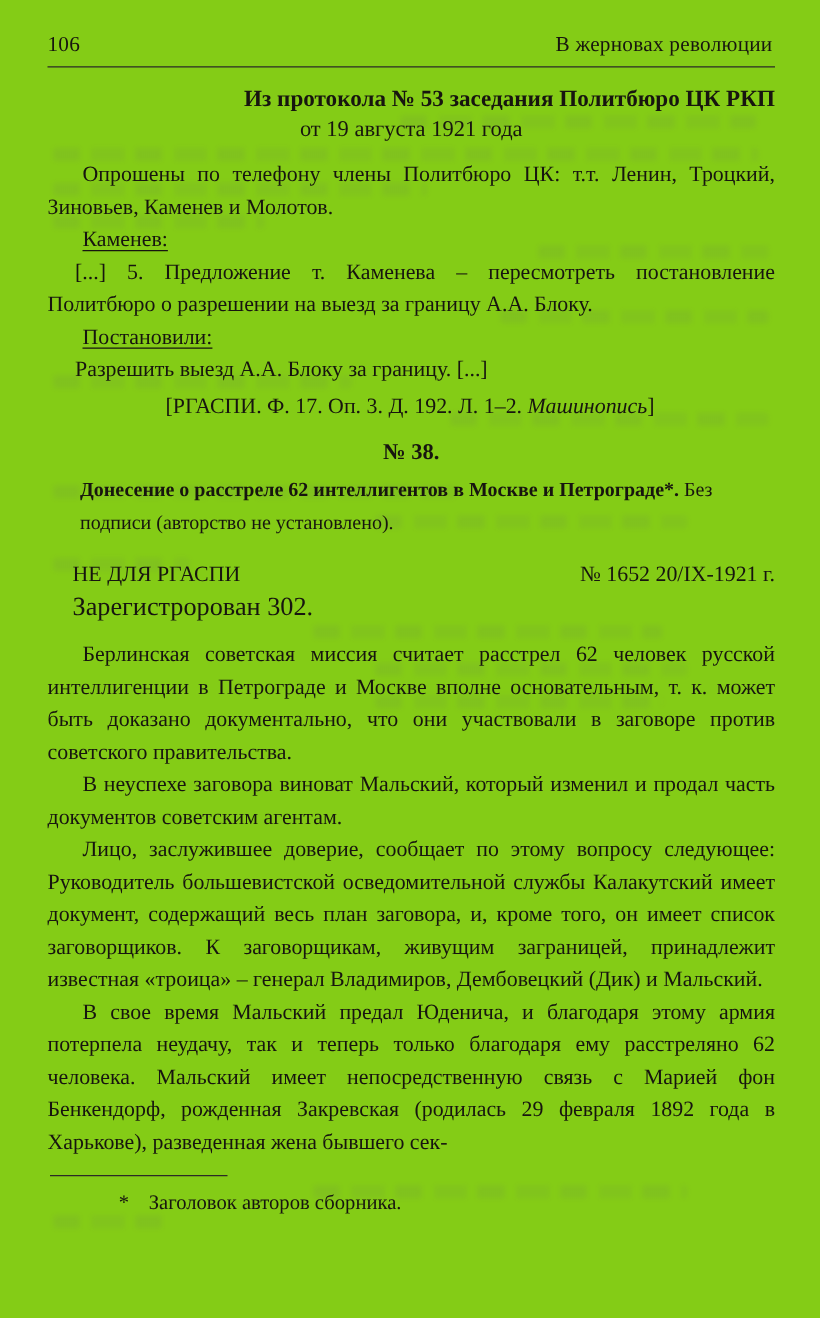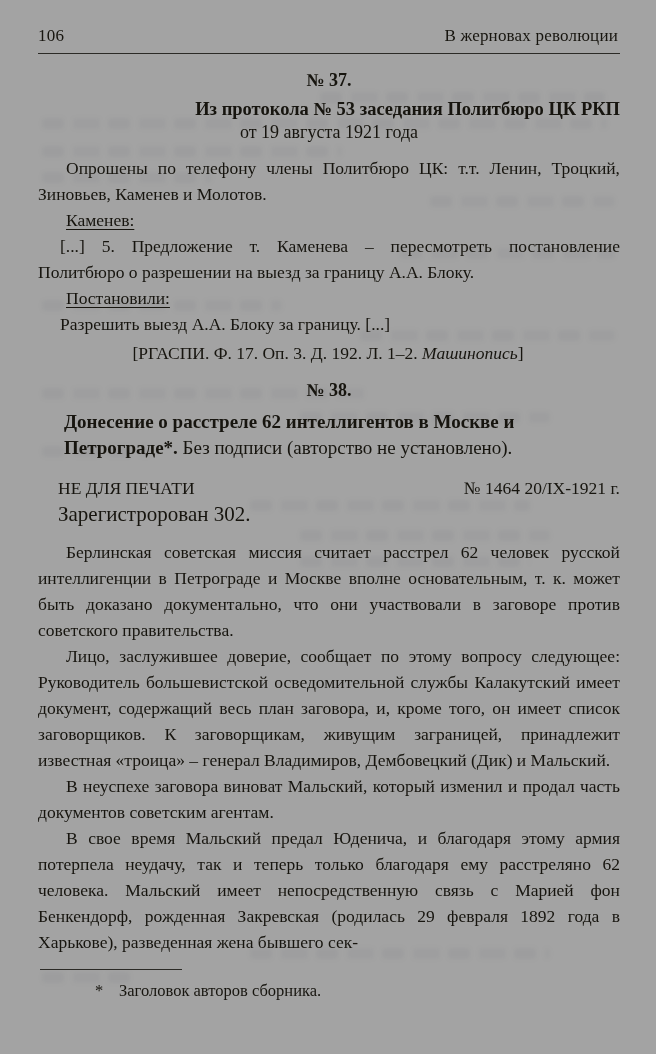--- a/index.html
+++ b/index.html
@@ -12,7 +12,7 @@
   .page {
     position: relative;
     width: 656px; height: 1054px;
-    background: #a3a3a3;
+    background: #84cc16;
     color: #17150f;
     overflow: hidden;
   }

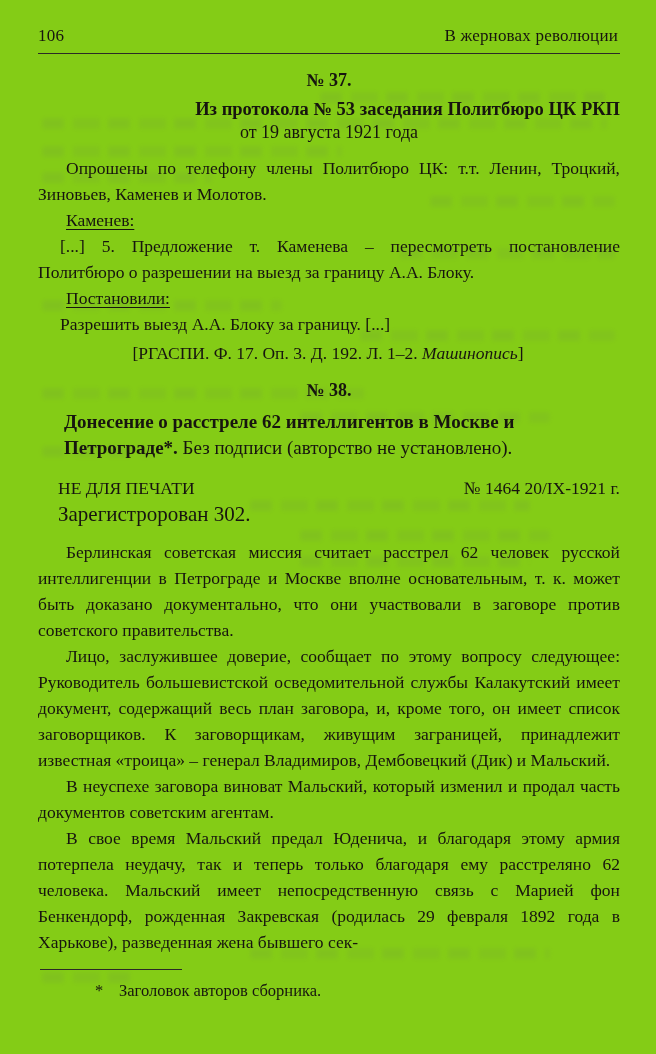--- a/index.html
+++ b/index.html
@@ -121,7 +121,6 @@
     </div>
     <hr class="pg-rule">
 
-    <div class="doc-no">№ 37.</div>
     <div class="doc-title">Из протокола № 53 заседания Политбюро ЦК РКП</div>
     <div class="doc-subtitle">от 19 августа 1921 года</div>
 

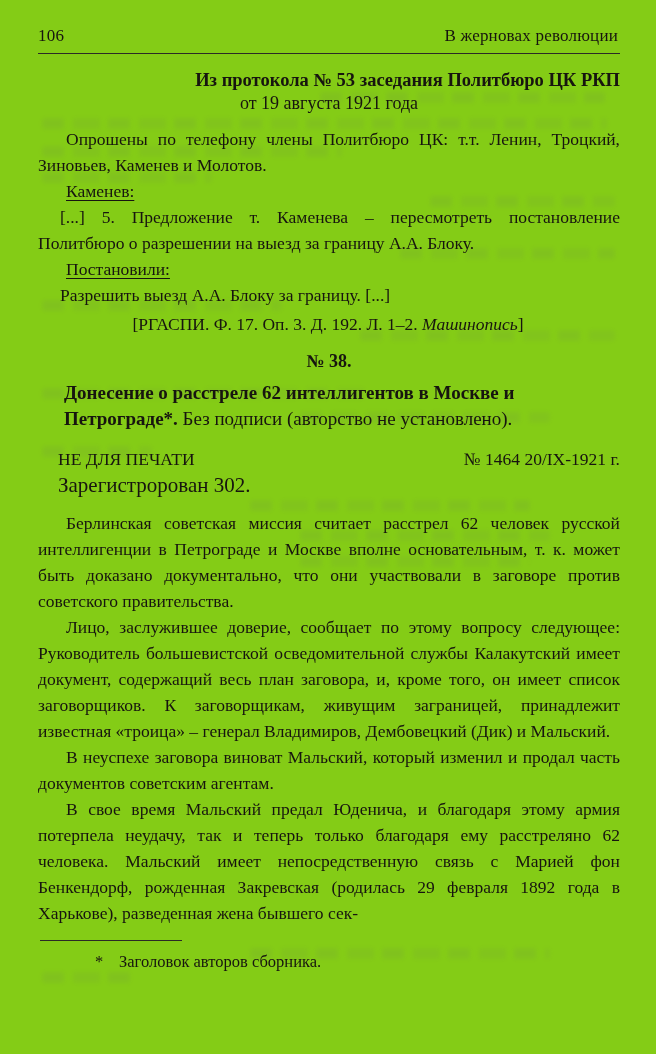--- a/index.html
+++ b/index.html
@@ -66,7 +66,7 @@
     margin: 3px 2px 6px 0;
   }
   .doc38-heading {
-    font-size: 19px; line-height: 26px; font-weight: bold;
+    font-size: 16px; line-height: 26px; font-weight: bold;
     margin: 6px 0 0 26px; max-width: 512px;
   }
   .doc38-heading .reg { font-weight: normal; }

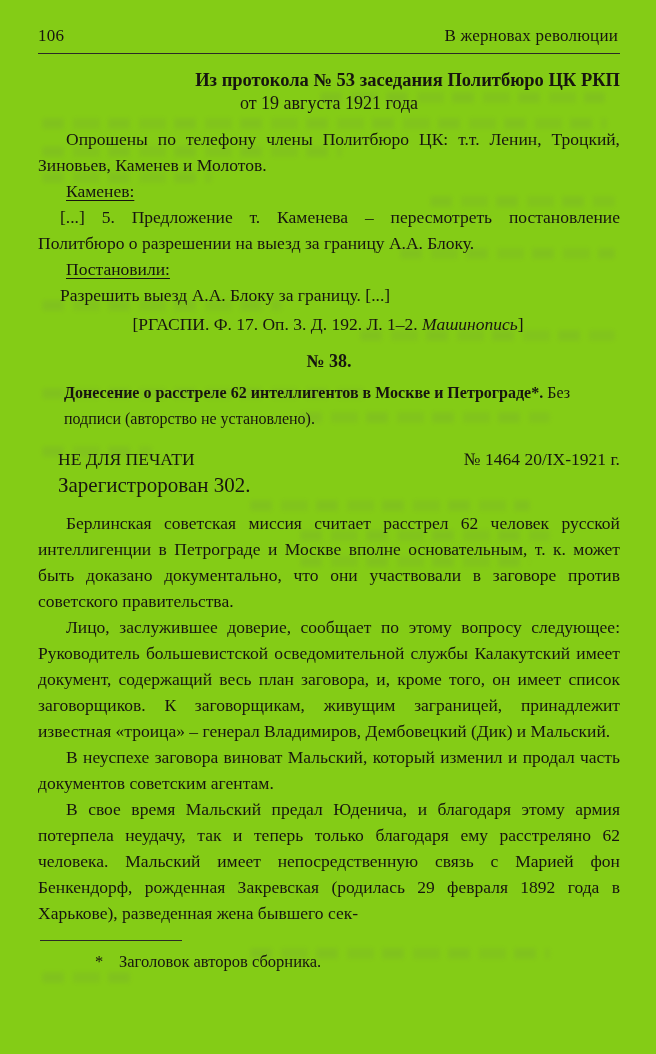--- a/index.html
+++ b/index.html
@@ -137,7 +137,7 @@
     <p class="doc38-heading"><span>Донесение о расстреле 62 интеллигентов в Москве и Петрограде*.</span><span class="reg"> Без подписи (авторство не установлено).</span></p>
 
     <div class="npp-row">
-      <span>НЕ ДЛЯ ПЕЧАТИ</span>
+      <span>НЕ ДЛЯ РГАСПИ</span>
       <span>№ 1464 20/IX-1921 г.</span>
     </div>
     <div class="reg-line">Зарегистророван 302.</div>

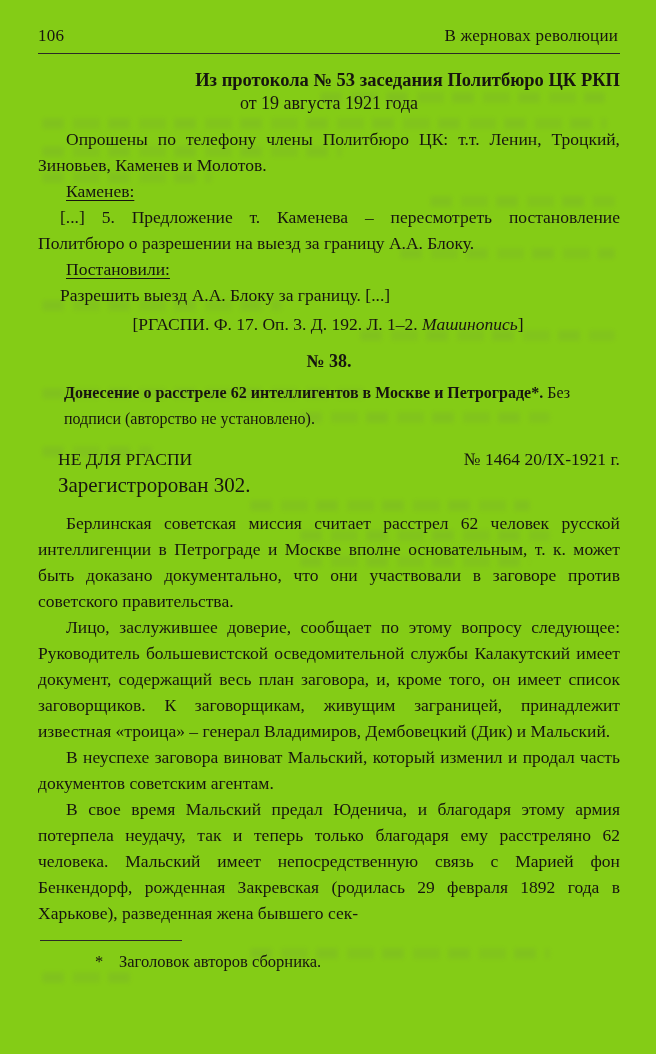--- a/index.html
+++ b/index.html
@@ -138,7 +138,7 @@
 
     <div class="npp-row">
       <span>НЕ ДЛЯ РГАСПИ</span>
-      <span>№ 1464 20/IX-1921 г.</span>
+      <span>№ 1652 20/IX-1921 г.</span>
     </div>
     <div class="reg-line">Зарегистророван 302.</div>
 

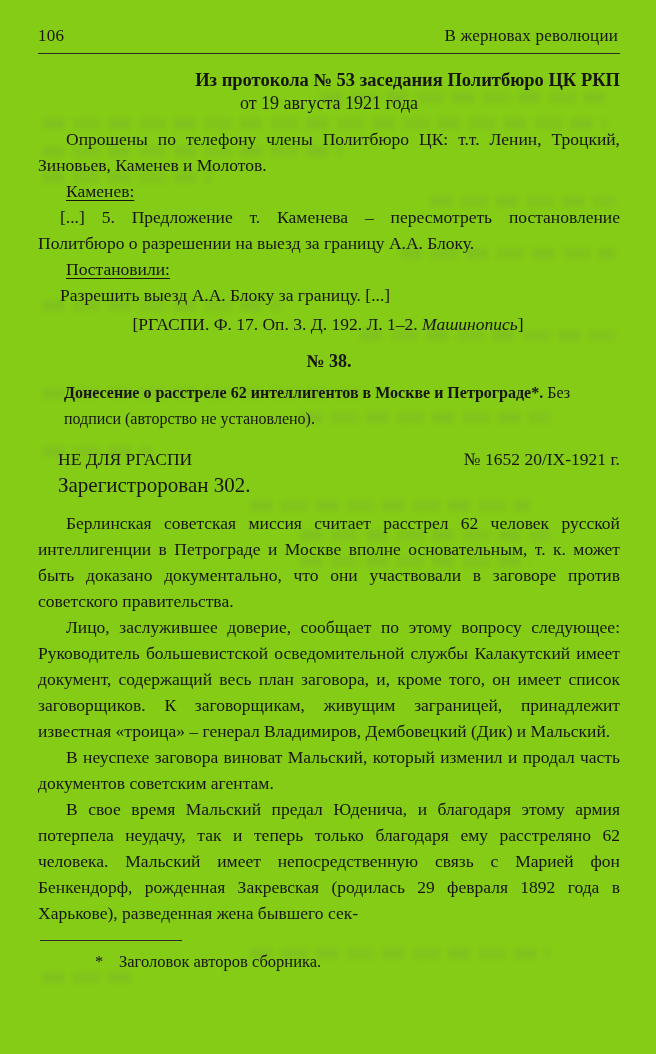--- a/index.html
+++ b/index.html
@@ -143,8 +143,8 @@
     <div class="reg-line">Зарегистророван 302.</div>
 
     <p class="body-p">Берлинская советская миссия считает расстрел 62 человек русской интеллигенции в Петрограде и Москве вполне основательным, т. к. может быть доказано документально, что они участвовали в заговоре против советского правительства.</p>
+    <p class="body-p">В неуспехе заговора виноват Мальский, который изменил и продал часть документов советским агентам.</p>
     <p class="body-p">Лицо, заслужившее доверие, сообщает по этому вопросу следующее: Руководитель большевистской осведомительной службы Калакутский имеет документ, содержащий весь план заговора, и, кроме того, он имеет список заговорщиков. К заговорщикам, живущим заграницей, принадлежит известная «троица» – генерал Владимиров, Дембовецкий (Дик) и Мальский.</p>
-    <p class="body-p">В неуспехе заговора виноват Мальский, который изменил и продал часть документов советским агентам.</p>
     <p class="body-p">В свое время Мальский предал Юденича, и благодаря этому армия потерпела неудачу, так и теперь только благодаря ему расстреляно 62 человека. Мальский имеет непосредственную связь с Марией фон Бенкендорф, рожденная Закревская (родилась 29 февраля 1892 года в Харькове), разведенная жена бывшего сек-</p>
 
     <hr class="fn-rule">

